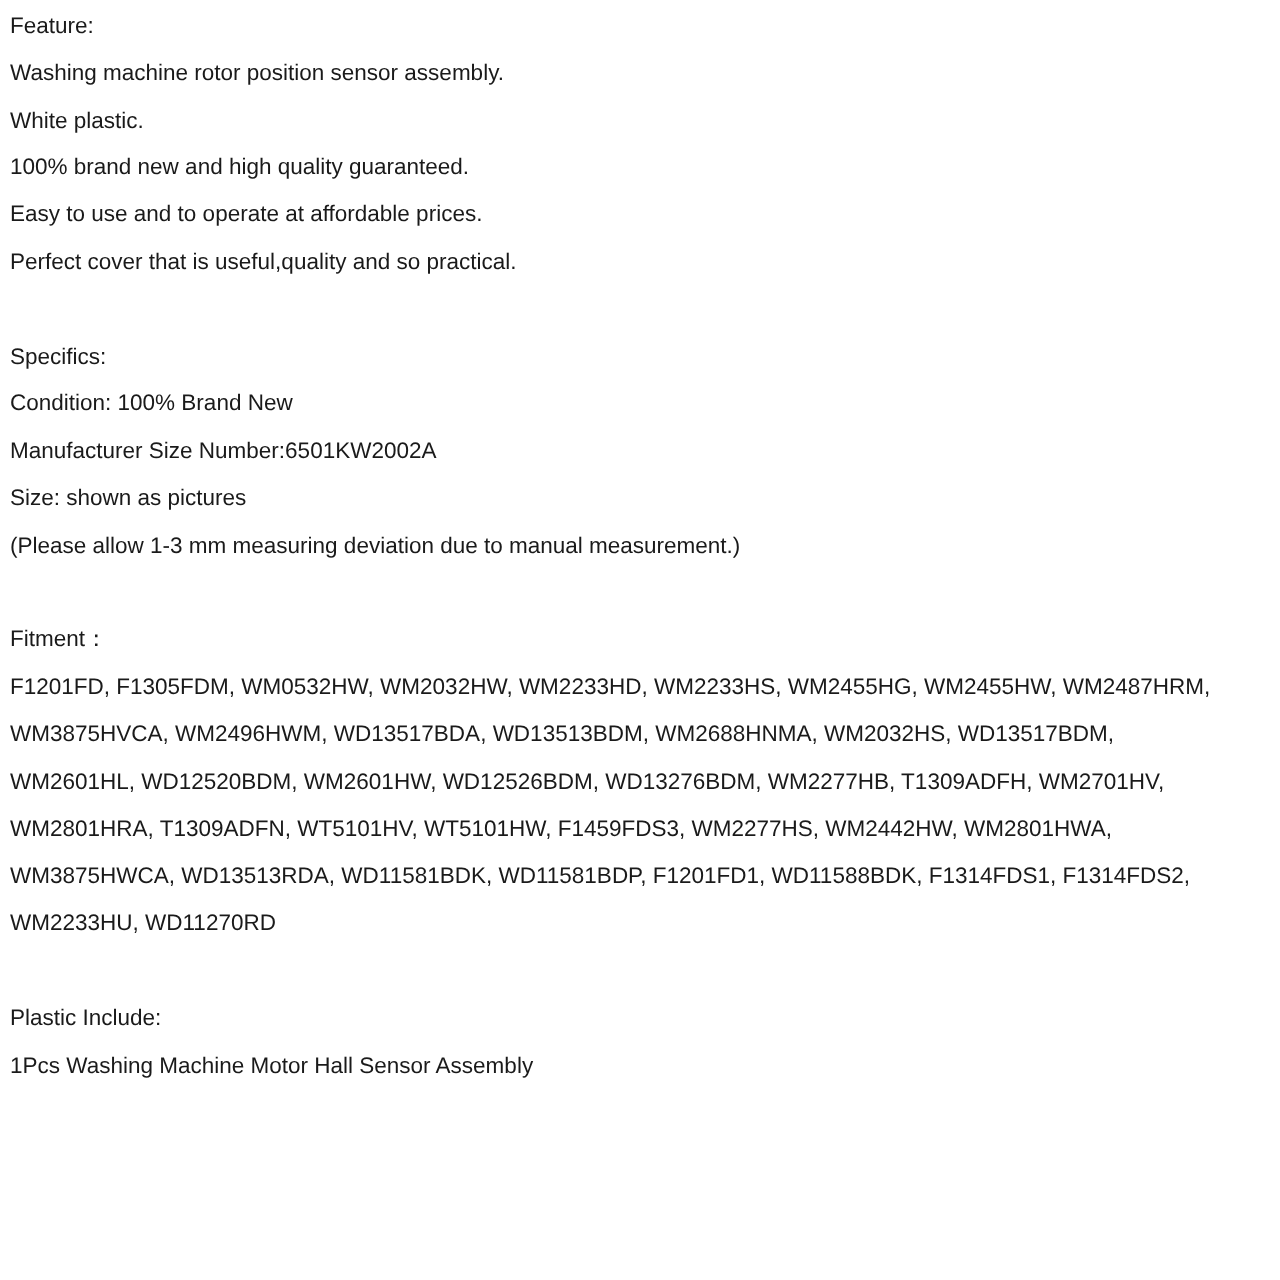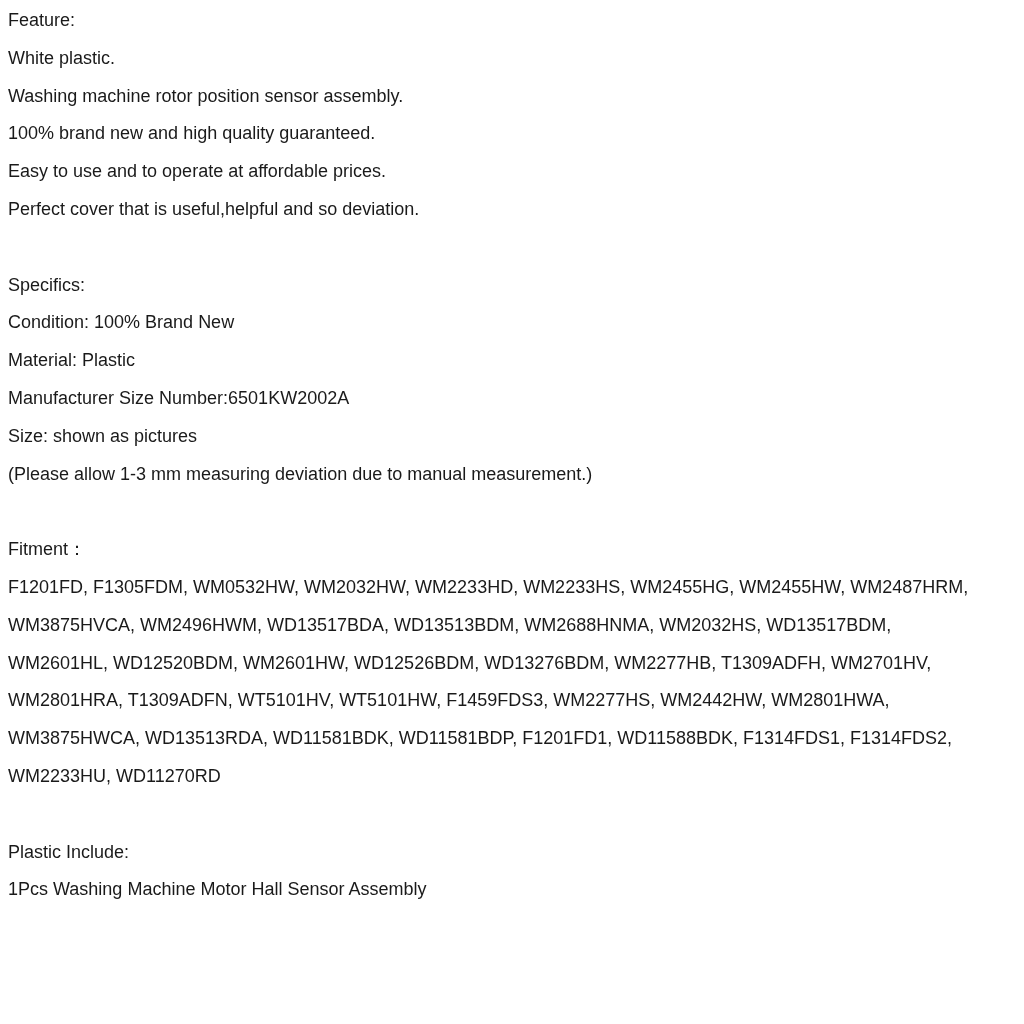--- a/index.html
+++ b/index.html
@@ -33,8 +33,8 @@
 <div class="page">
 
   <p class="line">Feature:</p>
+  <p class="line">Washing machine rotor position sensor assembly.</p>
   <p class="line">White plastic.</p>
-  <p class="line">Washing machine rotor position sensor assembly.</p>
   <p class="line">100% brand new and high quality guaranteed.</p>
   <p class="line">Easy to use and to operate at affordable prices.</p>
   <p class="line">Perfect cover that is useful,helpful and so deviation.</p>

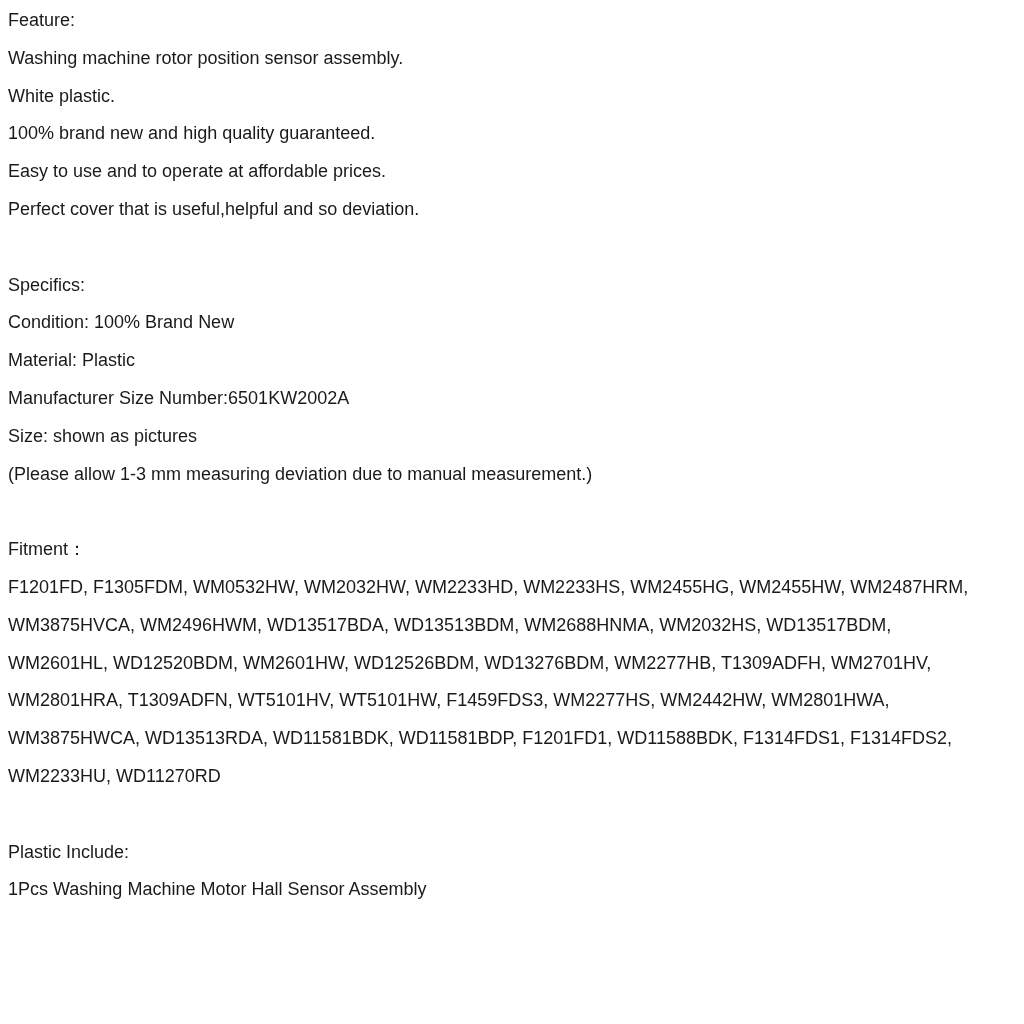--- a/index.html
+++ b/index.html
@@ -37,7 +37,7 @@
   <p class="line">White plastic.</p>
   <p class="line">100% brand new and high quality guaranteed.</p>
   <p class="line">Easy to use and to operate at affordable prices.</p>
-  <p class="line">Perfect cover that is useful,helpful and so deviation.</p>
+  <p class="line">Perfect cover that is useful,quality and so practical.</p>
 
   <div class="blank-line"></div>
 

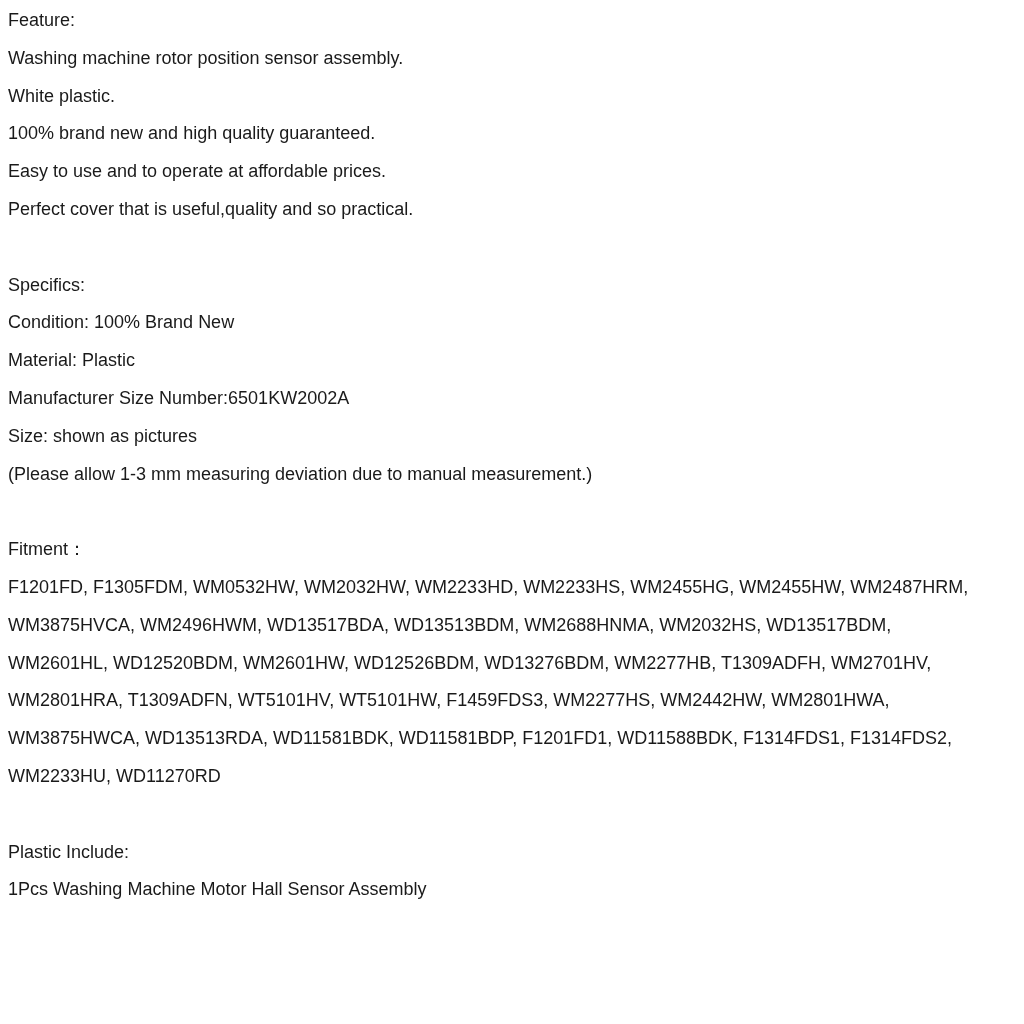--- a/index.html
+++ b/index.html
@@ -43,7 +43,6 @@
 
   <p class="line">Specifics:</p>
   <p class="line">Condition: 100% Brand New</p>
-  <p class="line">Material: Plastic</p>
   <p class="line">Manufacturer Size Number:6501KW2002A</p>
   <p class="line">Size: shown as pictures</p>
   <p class="line">(Please allow 1-3 mm measuring deviation due to manual measurement.)</p>

